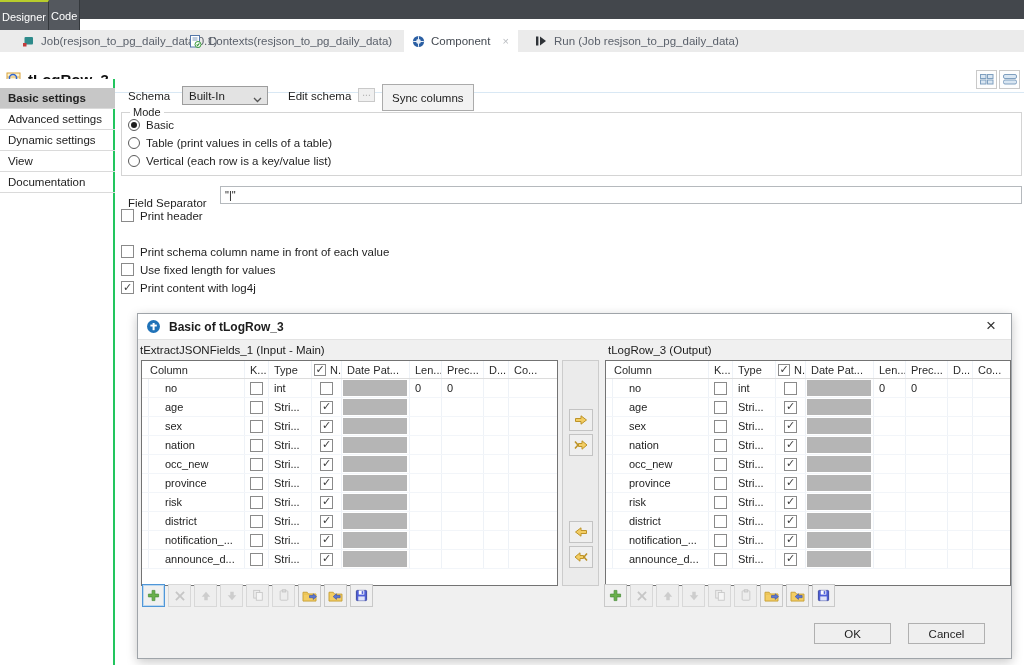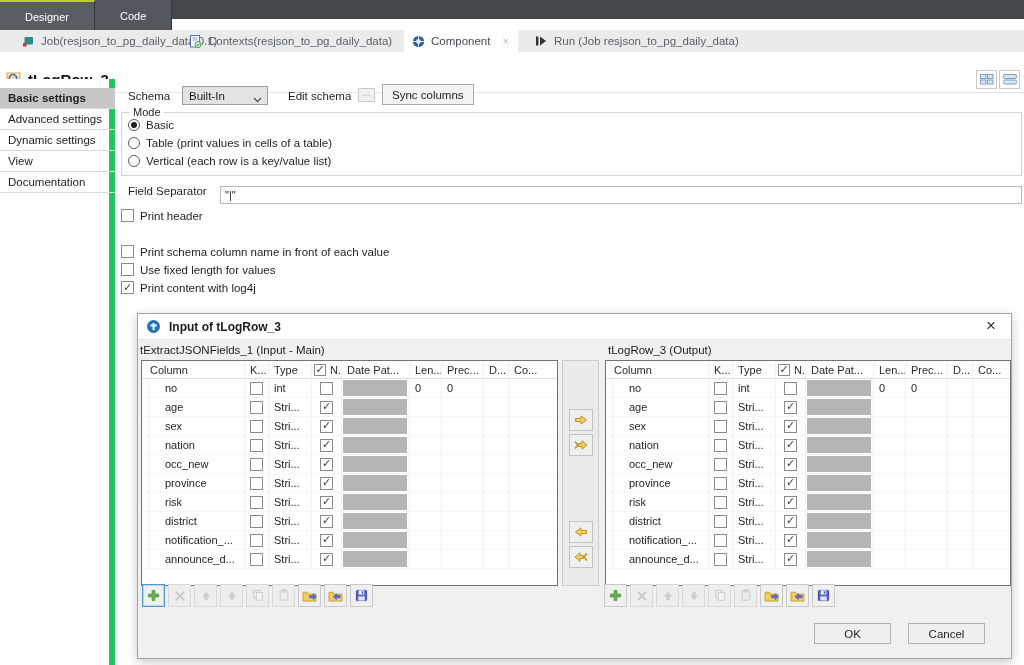--- a/index.html
+++ b/index.html
@@ -8,7 +8,7 @@
 
   
   .topbar { position:absolute; left:0; top:0; width:1024px; height:19px; background:#43474c; display:flex; }
-  .wb-tab { height:31px; padding:0 25px; display:flex; align-items:center; font-size:11px; color:#fff; background:#54585e; border-right:1px solid #34383c; }
+  .wb-tab { height:31px; padding:0 2px; display:flex; align-items:center; font-size:11px; color:#fff; background:#54585e; border-right:1px solid #34383c; }
   .wb-tab.active { border-top:2px solid #b8cc2c; background:#5a5e64; }
 
   

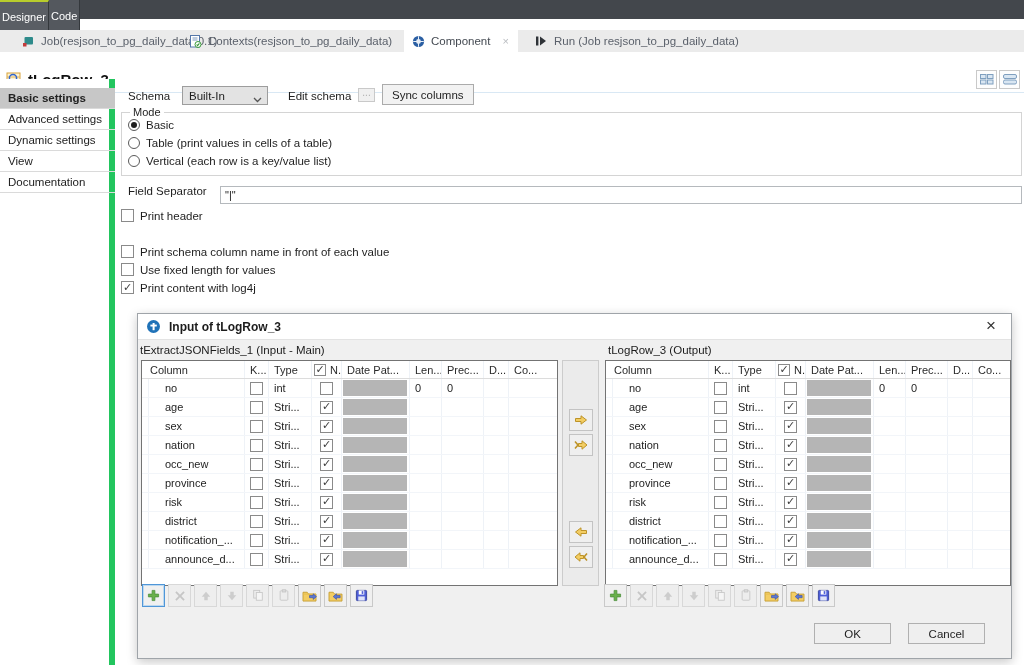--- a/index.html
+++ b/index.html
@@ -26,7 +26,7 @@
 
   
   .body { position:absolute; left:0; top:79px; width:1024px; height:586px; }
-  .sidebar { position:absolute; left:0; top:0; width:115px; height:586px; border-right:6px solid #22c55e; background:#fff; }
+  .sidebar { position:absolute; left:0; top:0; width:115px; height:586px; border-right:2px solid #22c55e; background:#fff; }
   .side-item { height:21px; line-height:20px; padding-left:8px; font-size:11.5px; border-bottom:1px solid #dadada; color:#222; }
   .side-item.selected { background:#c7c7c7; font-weight:bold; }
   .side-list { position:absolute; top:9px; left:0; width:115px; }

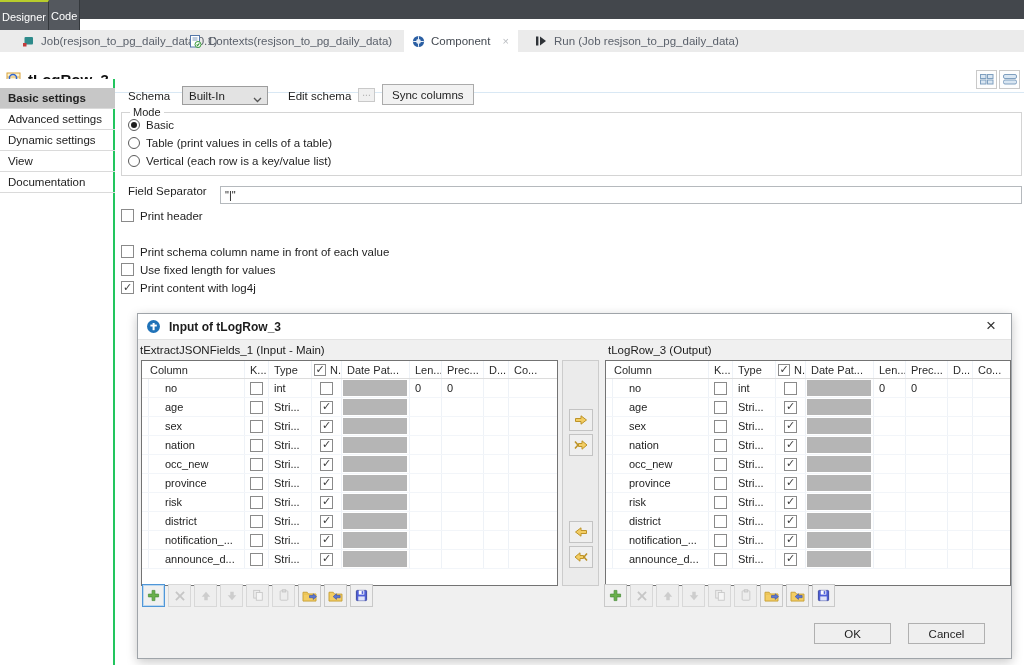--- a/index.html
+++ b/index.html
@@ -36,7 +36,7 @@
   .schema-select { position:absolute; left:182px; top:86px; width:86px; height:19px; background:#e3e3e3; border:1px solid #9d9d9d; display:flex; align-items:center; font-size:11.5px; padding-left:6px; }
   .schema-select .chev { position:absolute; right:5px; top:6px; }
   .ellipsis-btn { position:absolute; left:358px; top:88px; width:17px; height:14px; background:#f0f0f0; border:1px solid #c9c9c9; color:#b0b0b0; font-size:10px; line-height:8px; text-align:center; }
-  .sync-btn { position:absolute; left:382px; top:84px; height:21px; padding:0 9px; background:#f2f2f2; border:1px solid #ababab; font-size:11.5px; display:flex; align-items:center; }
+  .sync-btn { position:absolute; left:382px; top:84px; height:27px; padding:0 9px; background:#f2f2f2; border:1px solid #ababab; font-size:11.5px; display:flex; align-items:center; }
 
   .mode-box { position:absolute; left:121px; top:112px; width:901px; height:64px; border:1px solid #d4d4d4; }
   .mode-legend { position:absolute; left:8px; top:-7px; background:#fff; padding:0 3px; font-size:11px; color:#1e1e1e; }

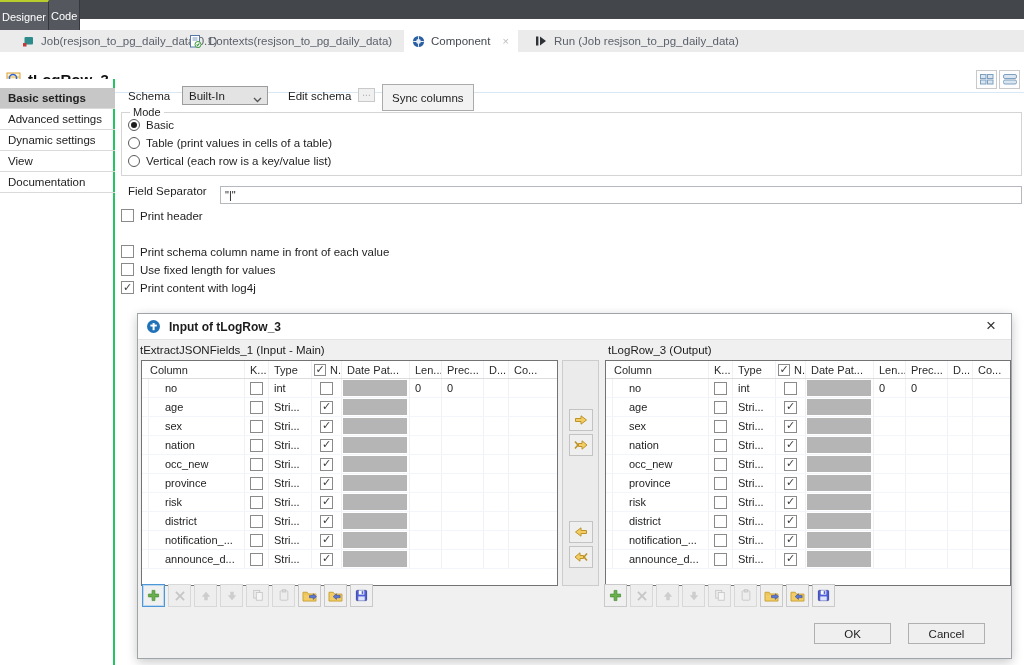--- a/index.html
+++ b/index.html
@@ -214,7 +214,7 @@
       </div>
     </div>
 
-    <span class="lbl" style="left:128px; top:106px">Field Separator</span>
+    <span class="lbl" style="left:128px; top:118px">Field Separator</span>
     <input class="fieldsep-input" style="top: 107px;" value="&quot;|&quot;">
 
     <div class="opt-row" style="top:130px">

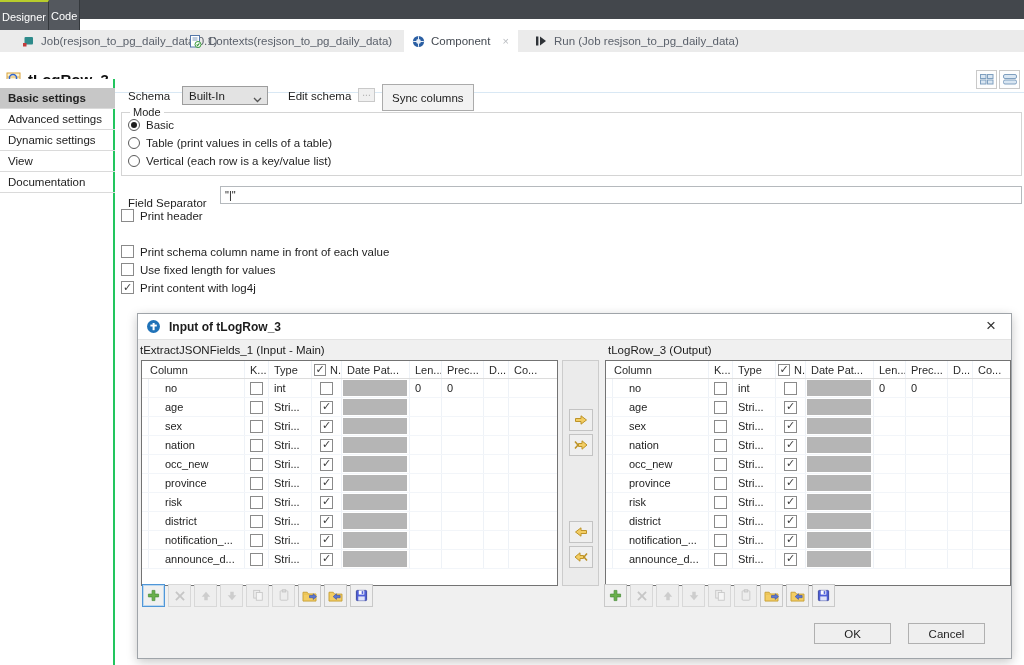--- a/index.html
+++ b/index.html
@@ -244,7 +244,7 @@
             <rect x="4.4" y="5.6" width="6.4" height="1.9" fill="#fff"></rect>
           </svg>
       </span>
-      <span class="dlg-title">Input of tLogRow_3</span>
+      <span class="dlg-title">Basic of tLogRow_3</span>
       <span class="dlg-close">×</span>
     </div>
 

